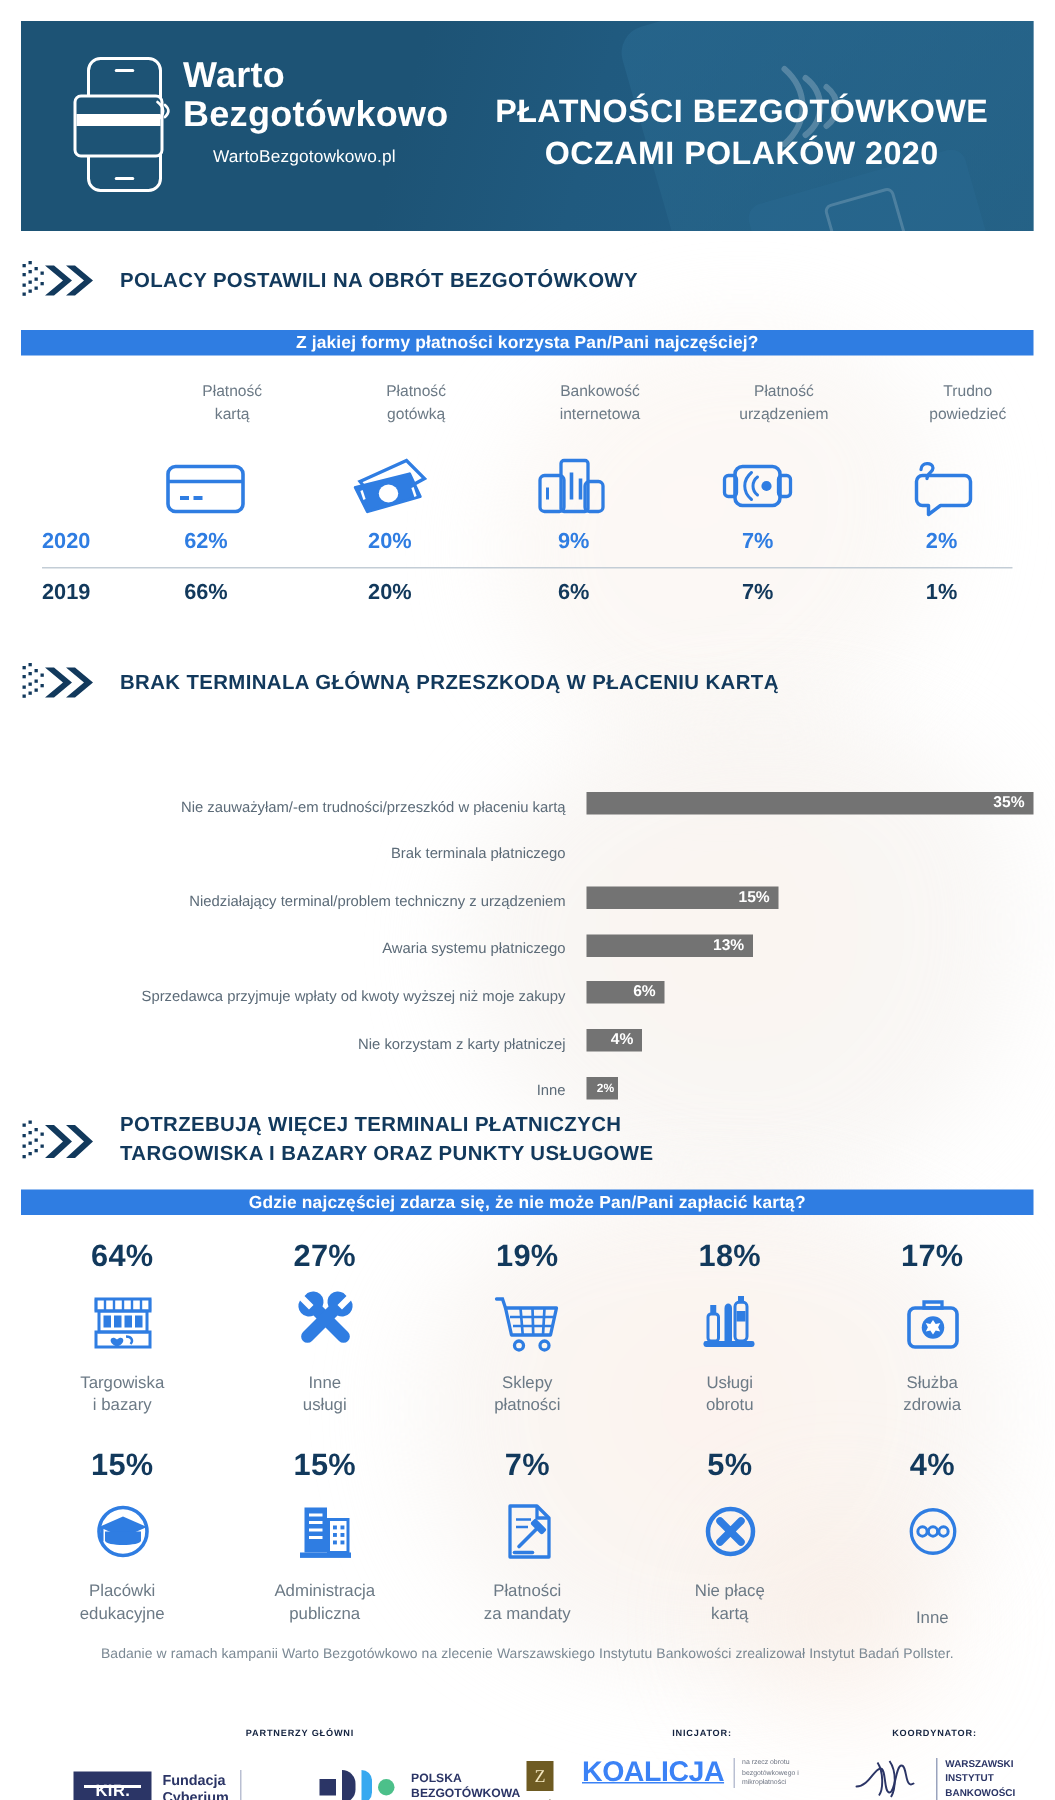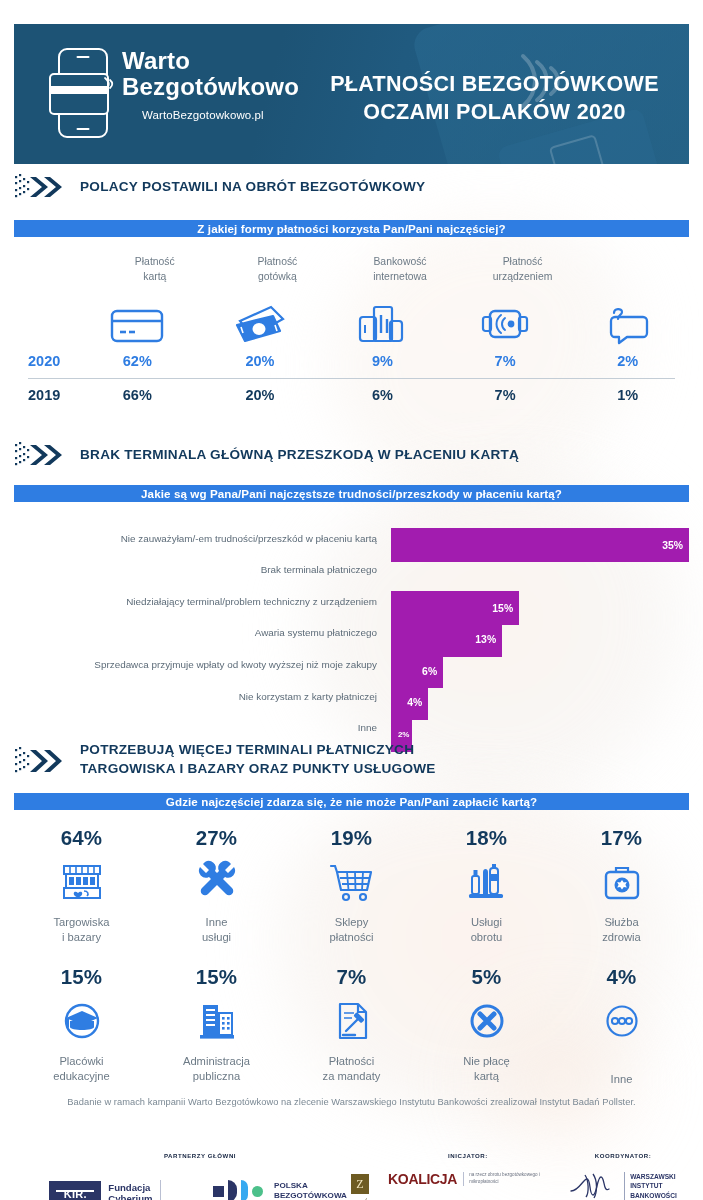--- a/index.html
+++ b/index.html
@@ -22,7 +22,7 @@
 
   
   .header{
-    position:absolute;left:14px;top:24px;width:675px;height:140px;
+    position:absolute;left:14px;top:14px;width:675px;height:140px;
     background:linear-gradient(105deg,#1d5375 0%,#1d5375 38%,#205a7f 56%,#24618a 100%);
     overflow:hidden;
   }

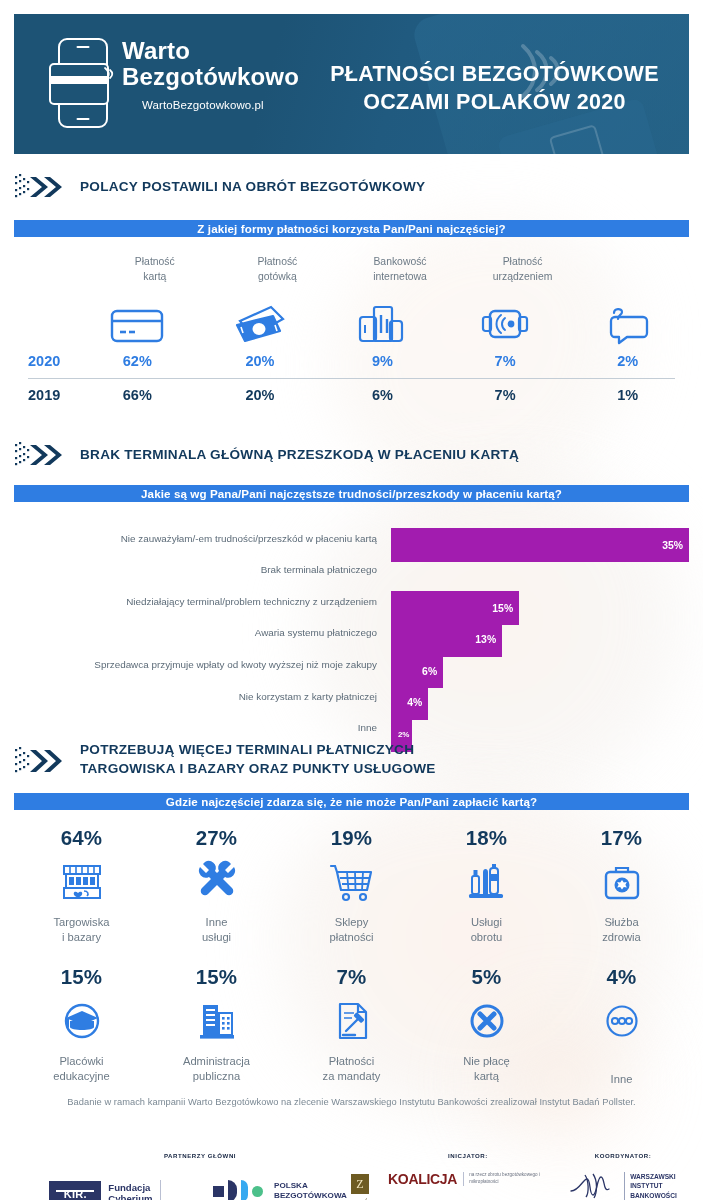--- a/index.html
+++ b/index.html
@@ -231,6 +231,10 @@
         <div>Płatność</div>
           <div>urządzeniem</div>
       </div>
+      <div class="s1-lbl">
+        <div>Trudno</div>
+          <div>powiedzieć</div>
+      </div>
     </div>
 
     <div class="s1-icons">

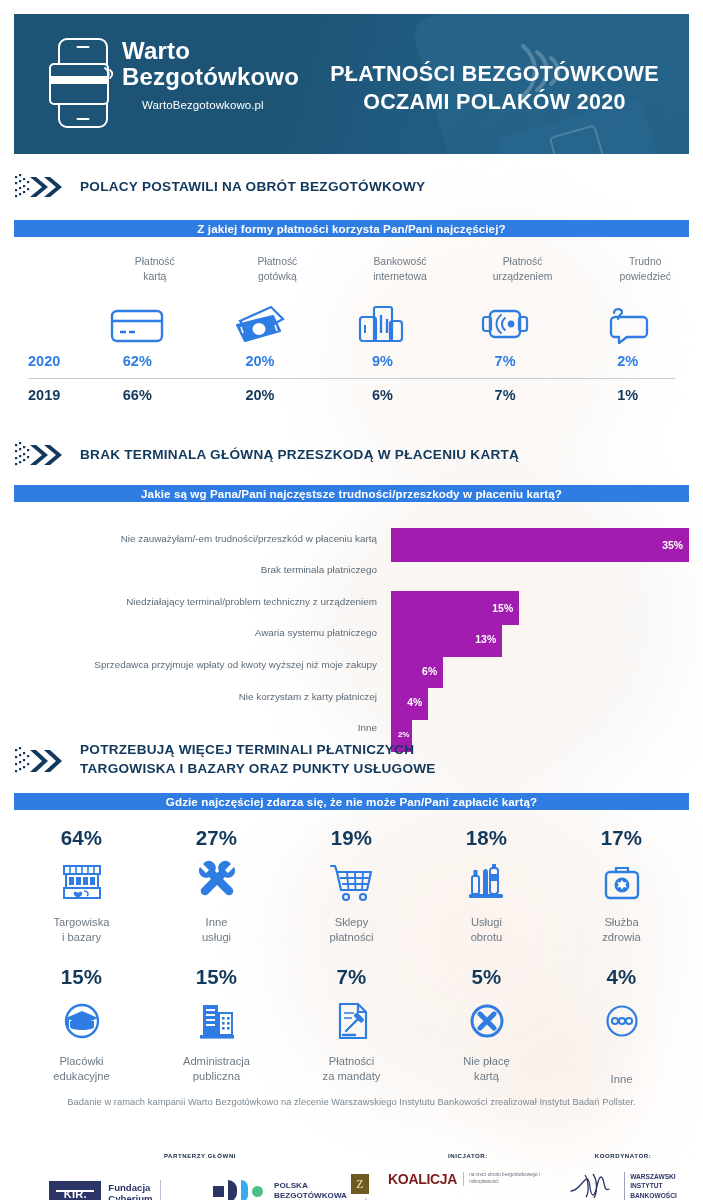--- a/index.html
+++ b/index.html
@@ -329,7 +329,6 @@
     <div class="sec-title">BRAK TERMINALA GŁÓWNĄ PRZESZKODĄ W PŁACENIU KARTĄ</div>
   </div>
 
-  <div class="qbar" style="top:485px;">Jakie są wg Pana/Pani najczęstsze trudności/przeszkody w płaceniu kartą?</div>
 
   <div class="bars">
     <div class="bar-row">

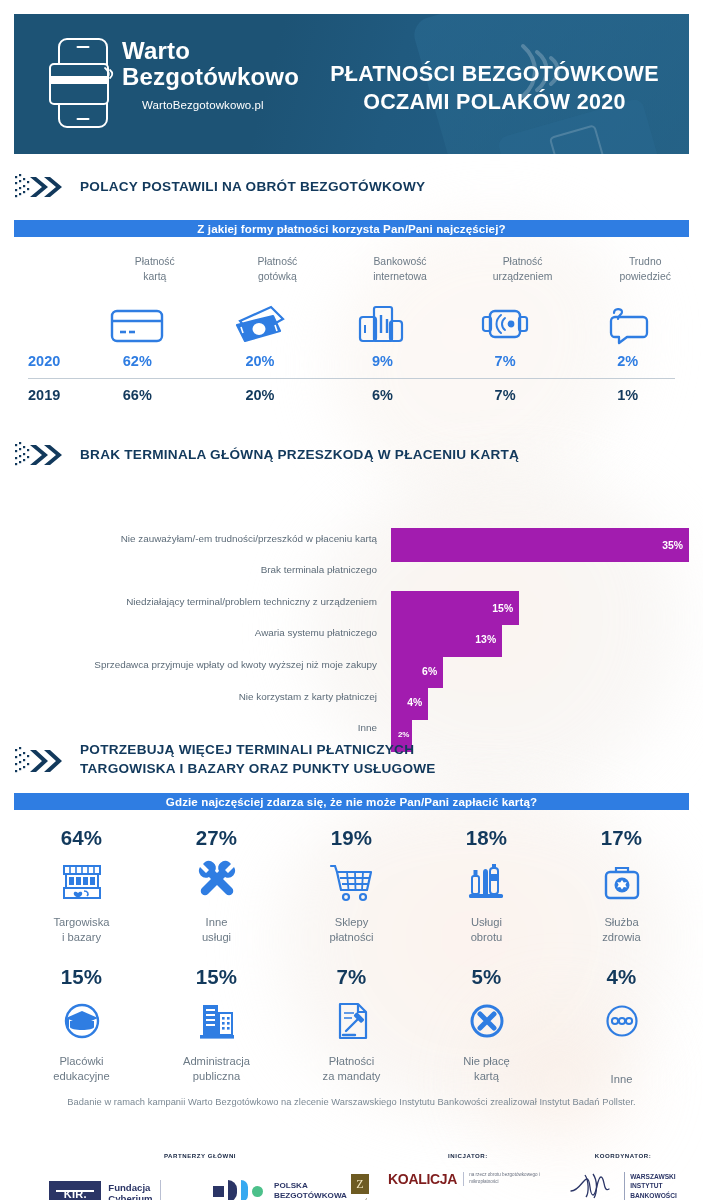--- a/index.html
+++ b/index.html
@@ -97,7 +97,7 @@
   }
   .bar-track{flex:1;position:relative;height:21px;}
   .bar-fill{
-    height:34px;background:#a21caf;display:flex;align-items:center;justify-content:flex-end;
+    height:15px;background:#737373;display:flex;align-items:center;justify-content:flex-end;
     color:#fff;font-weight:700;font-size:10.4px;padding-right:6px;box-sizing:border-box;
   }
   .bar-fill.tiny{font-size:8px;padding-right:3px;}

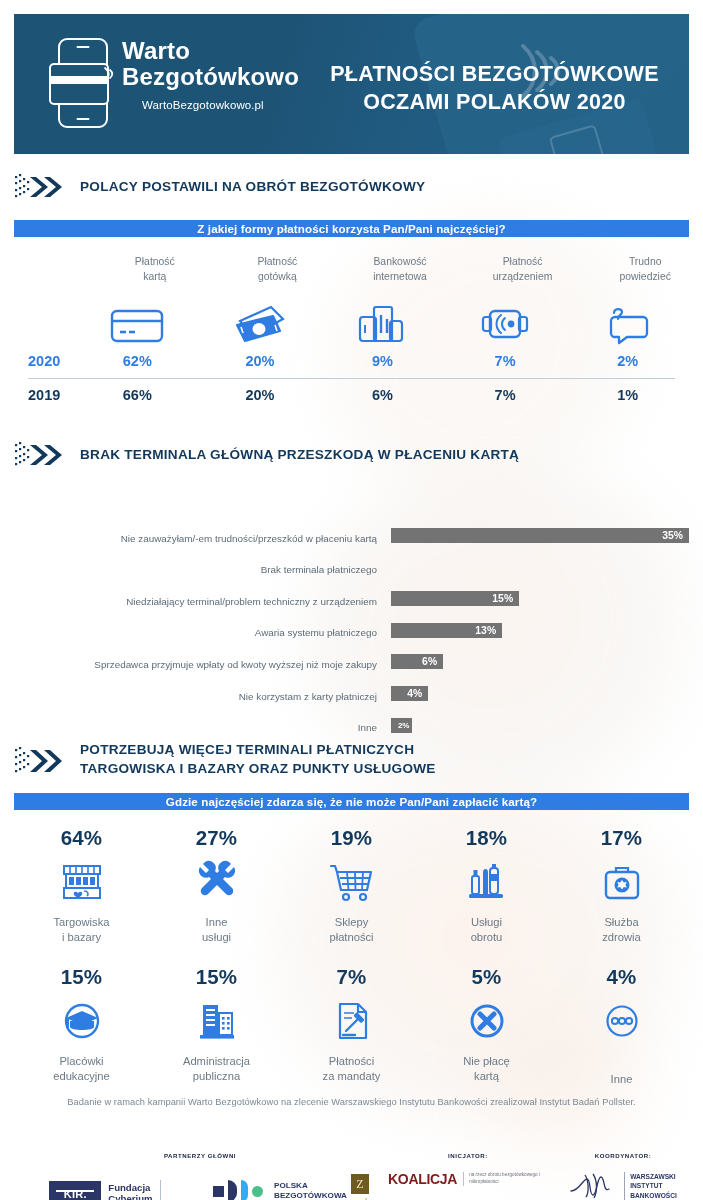--- a/index.html
+++ b/index.html
@@ -134,7 +134,7 @@
   .zbp-em{width:18px;height:20px;background:#6e5b22;color:#f3e7c0;display:flex;align-items:center;justify-content:center;font-family:"Liberation Serif",serif;font-size:12px;margin:0 auto;}
   .zbp-txt{font-family:"Liberation Serif",serif;color:#5d4e21;font-size:7.4px;letter-spacing:.25px;margin-top:5px;}
   .koal{display:flex;align-items:center;gap:6px;}
-  .koal-w{color:#7f1d1d;font-size:14px;font-weight:700;letter-spacing:-.3px;}
+  .koal-w{color:#3b82f6;font-size:19px;font-weight:700;letter-spacing:-.3px;text-decoration:underline;}
   .koal-sub{color:#6b7280;font-size:4.6px;line-height:1.45;text-align:left;border-left:1px solid #b9bfd2;padding-left:5px;}
   .wib{display:flex;align-items:center;gap:7px;}
   .wib-txt{color:#2b3566;font-size:6.6px;font-weight:700;line-height:1.45;text-align:left;border-left:1px solid #9aa3bd;padding-left:5px;}

